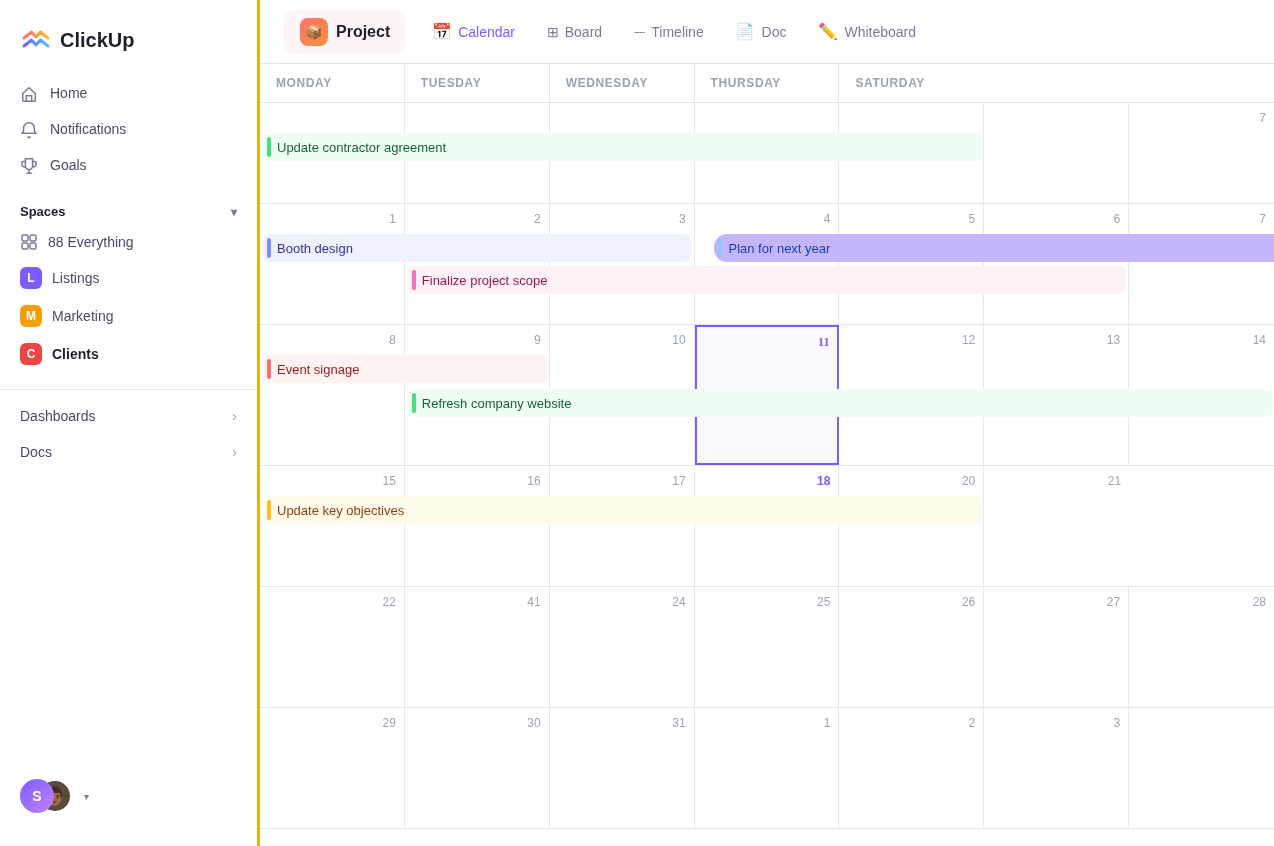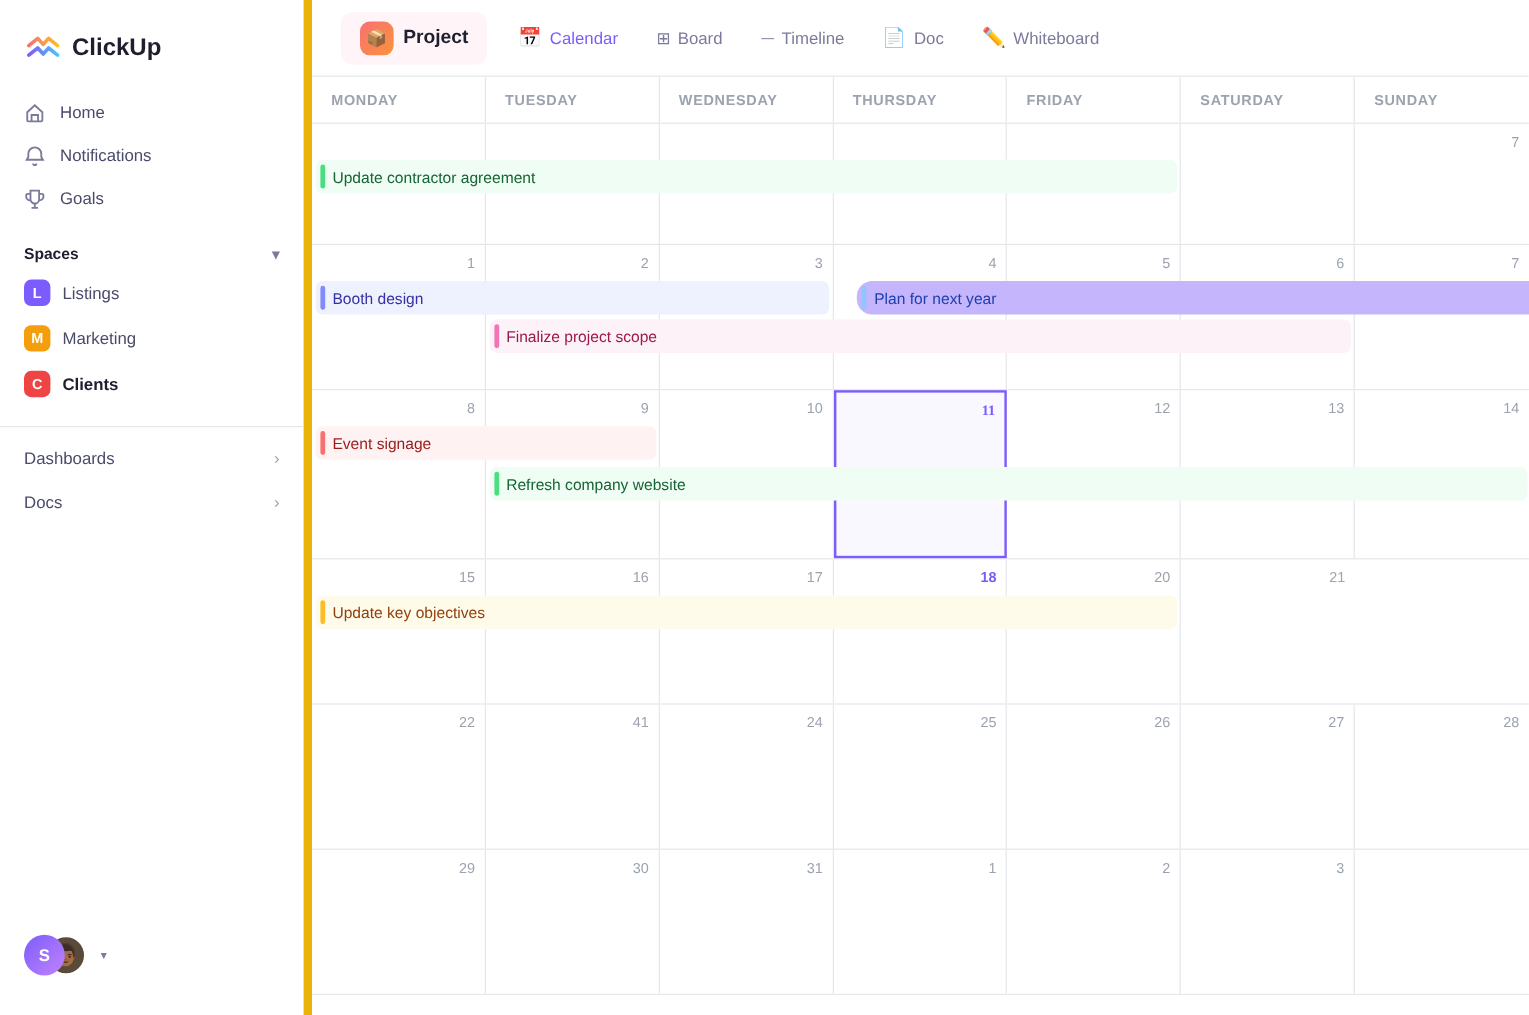--- a/index.html
+++ b/index.html
@@ -9,7 +9,7 @@
     .sidebar {
       width: 260px;
       min-width: 260px;
-      border-right: 7px solid #eab308;
+      border-right: 3px solid #eab308;
       display: flex;
       flex-direction: column;
       padding: 16px 0;

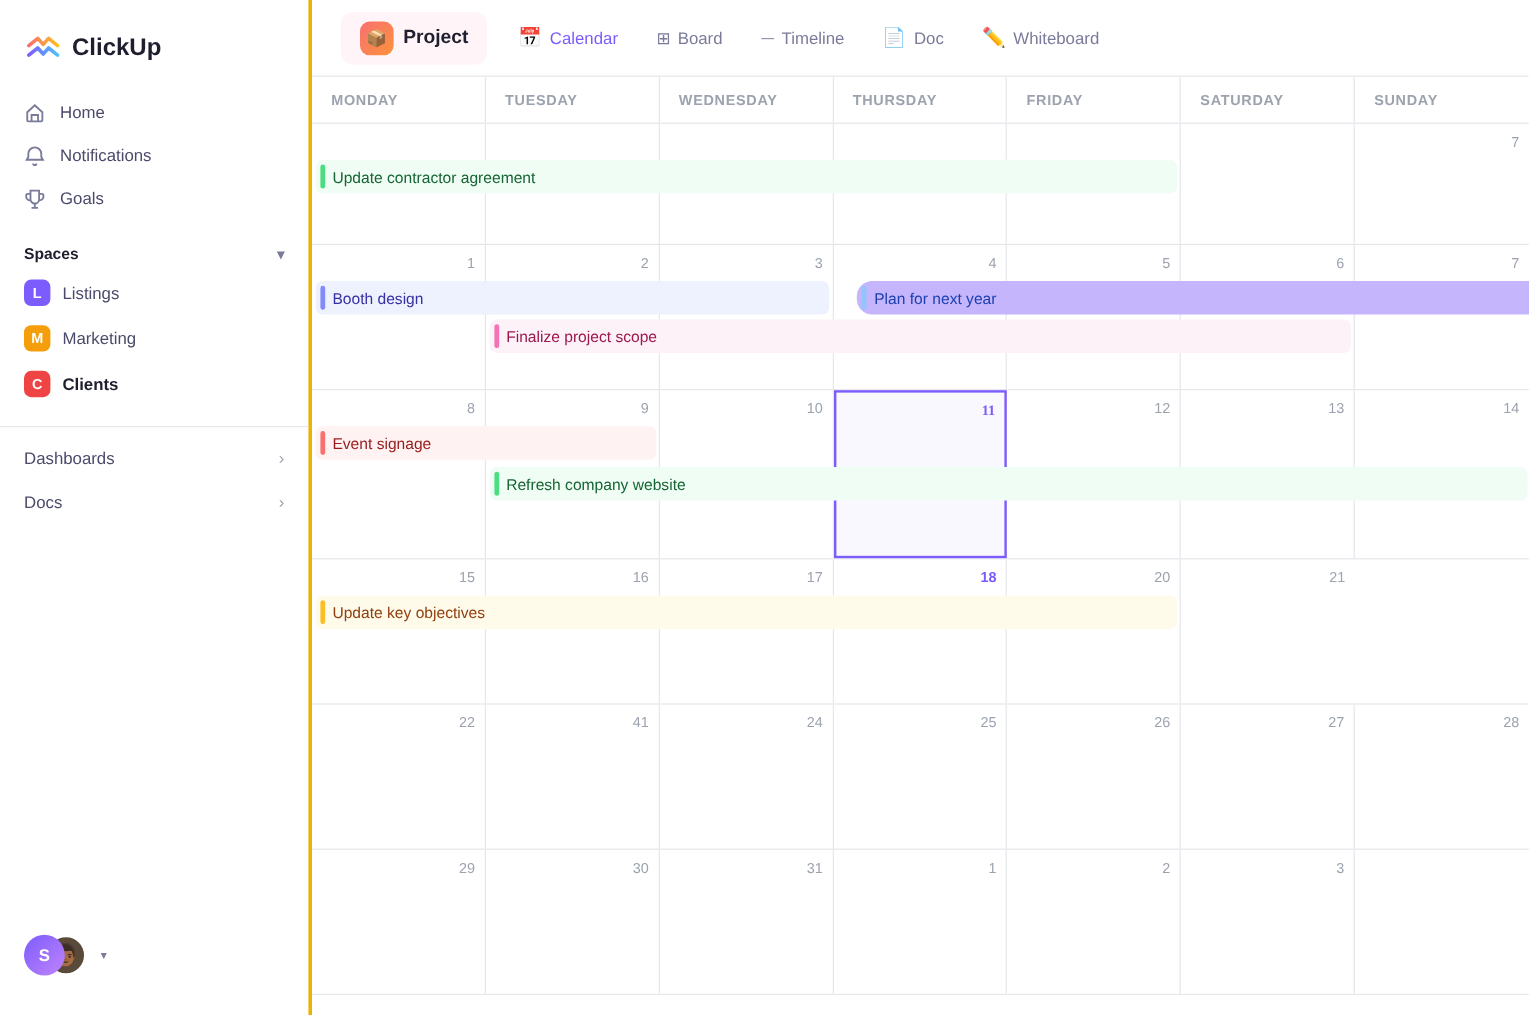--- a/index.html
+++ b/index.html
@@ -409,7 +409,6 @@
       <div class="cal-day-header">Tuesday</div>
       <div class="cal-day-header">Wednesday</div>
       <div class="cal-day-header">Thursday</div>
-      <div class="cal-day-header">Friday</div>
       <div class="cal-day-header">Saturday</div>
       <div class="cal-day-header">Sunday</div>
     </div>

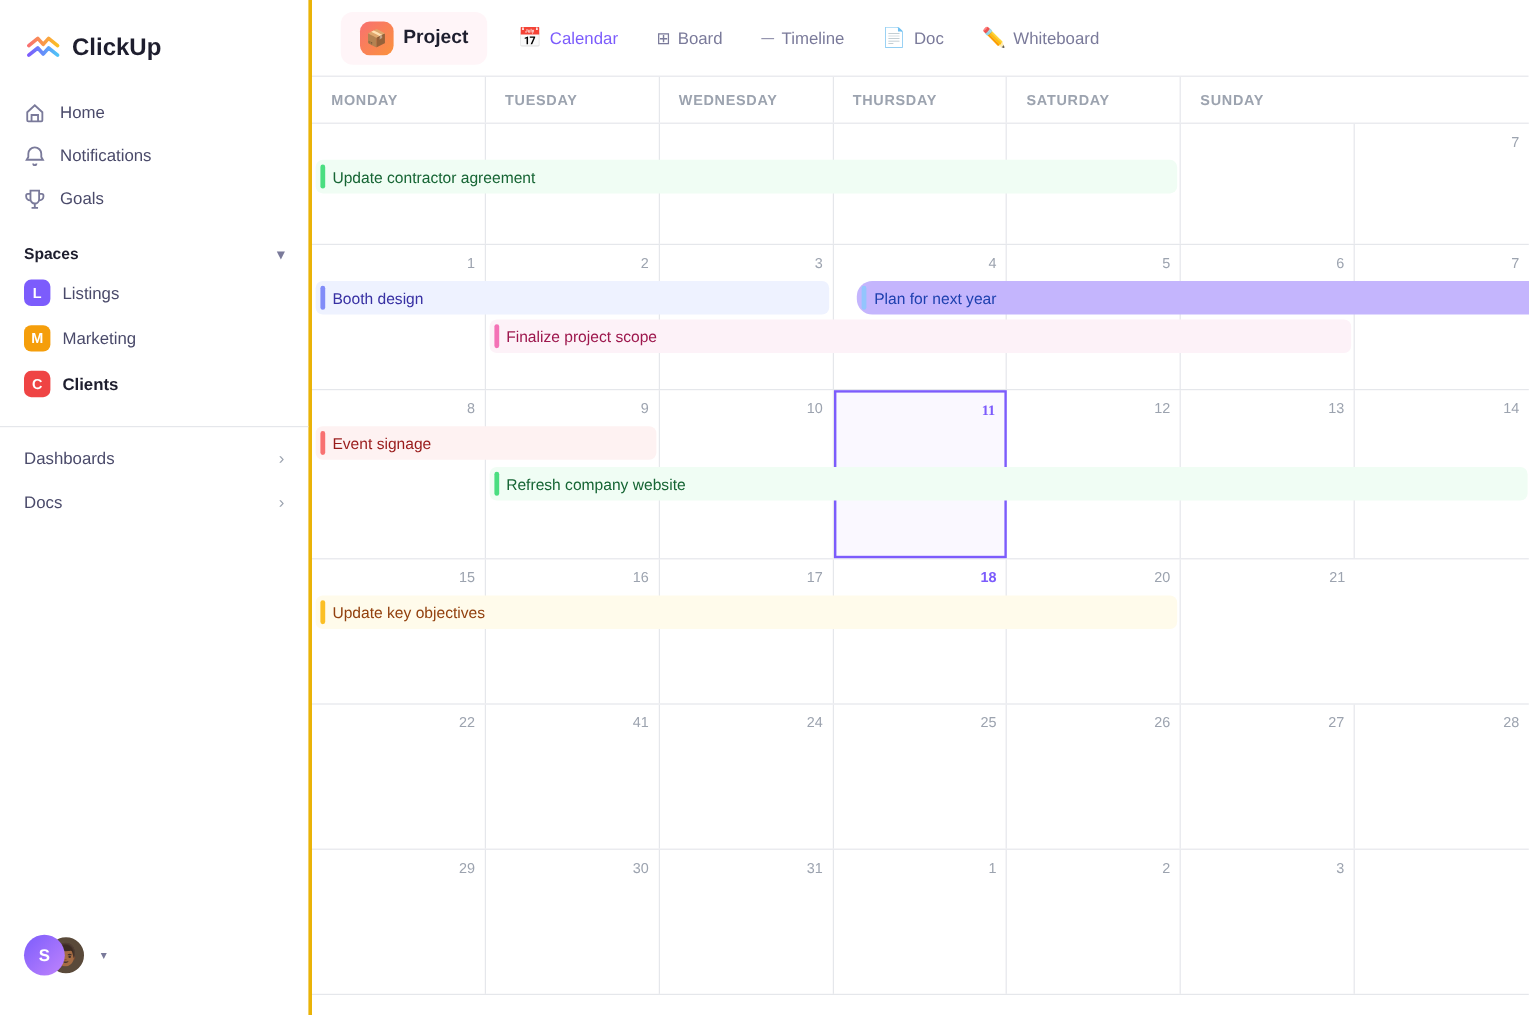--- a/index.html
+++ b/index.html
@@ -410,7 +410,6 @@
       <div class="cal-day-header">Wednesday</div>
       <div class="cal-day-header">Thursday</div>
       <div class="cal-day-header">Saturday</div>
-      <div class="cal-day-header">Sunday</div>
     </div>
 
     <div class="cal-week-wrapper" style="min-height: 90px;">

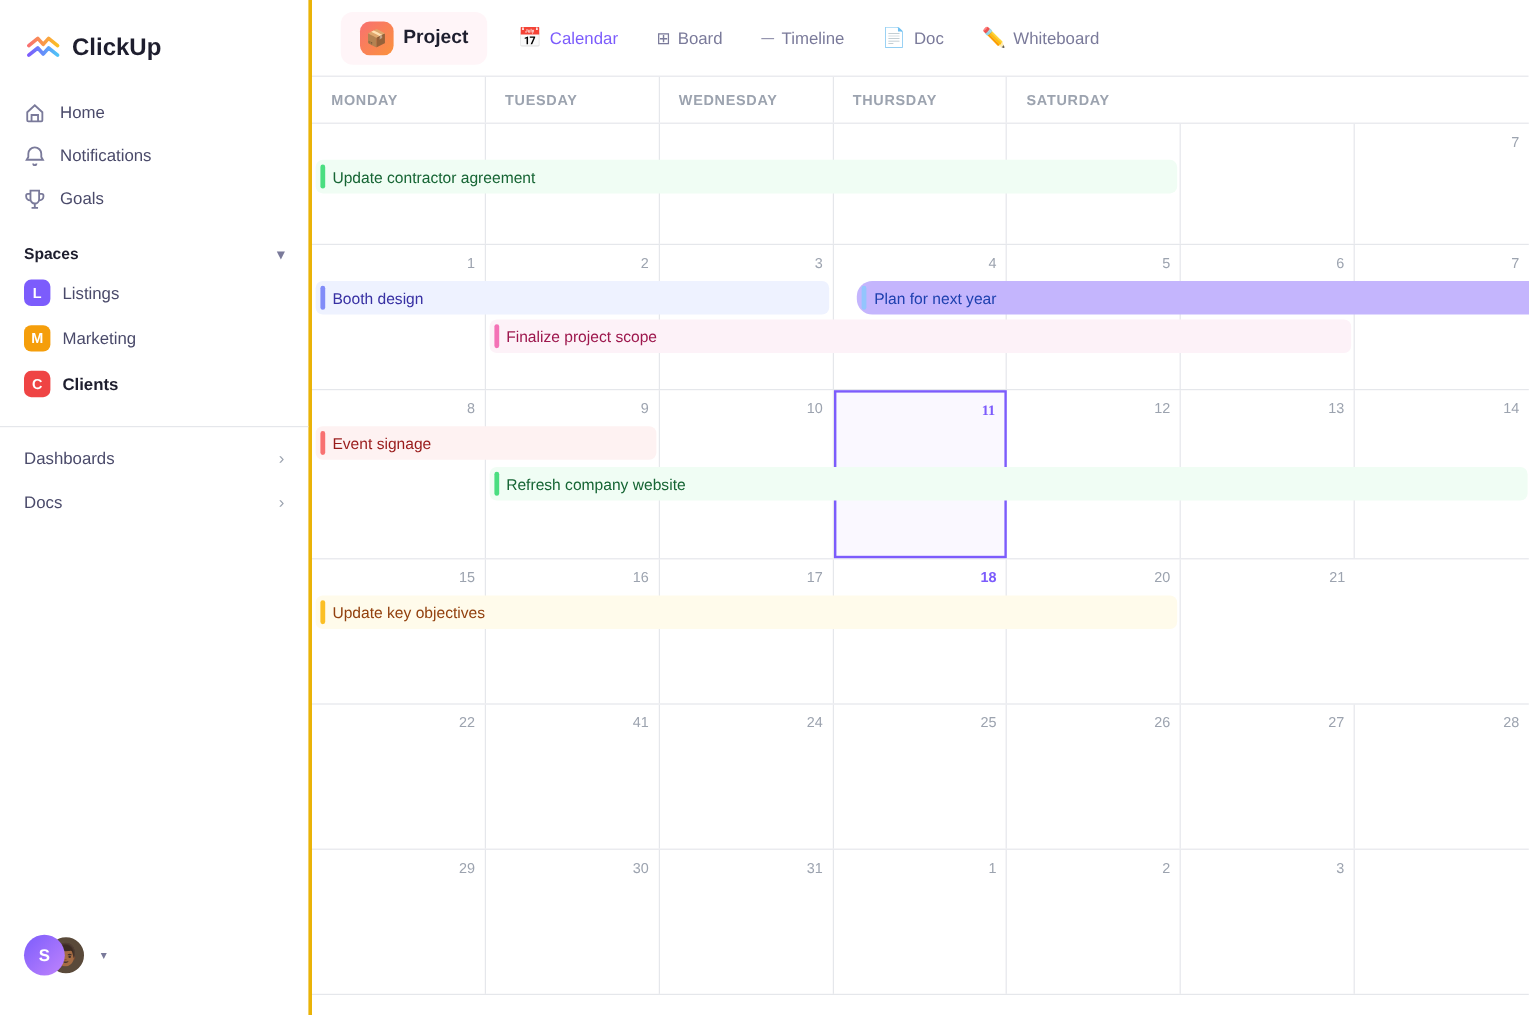--- a/index.html
+++ b/index.html
@@ -334,6 +334,17 @@
     <span class="chevron-icon">▾</span>
   </div>
 
+  <div class="space-item">
+    <div class="space-icon-everything">
+      <svg width="18" height="18" viewBox="0 0 18 18" fill="none" stroke="#7a7a9a" stroke-width="1.5">
+        <rect x="2" y="2" width="6" height="6" rx="1.5"></rect>
+        <rect x="10" y="2" width="6" height="6" rx="1.5"></rect>
+        <rect x="2" y="10" width="6" height="6" rx="1.5"></rect>
+        <rect x="10" y="10" width="6" height="6" rx="1.5"></rect>
+      </svg>
+    </div>
+    <span>88 Everything</span>
+  </div>
 
   <div class="space-item">
     <div class="space-avatar avatar-l">L</div>

